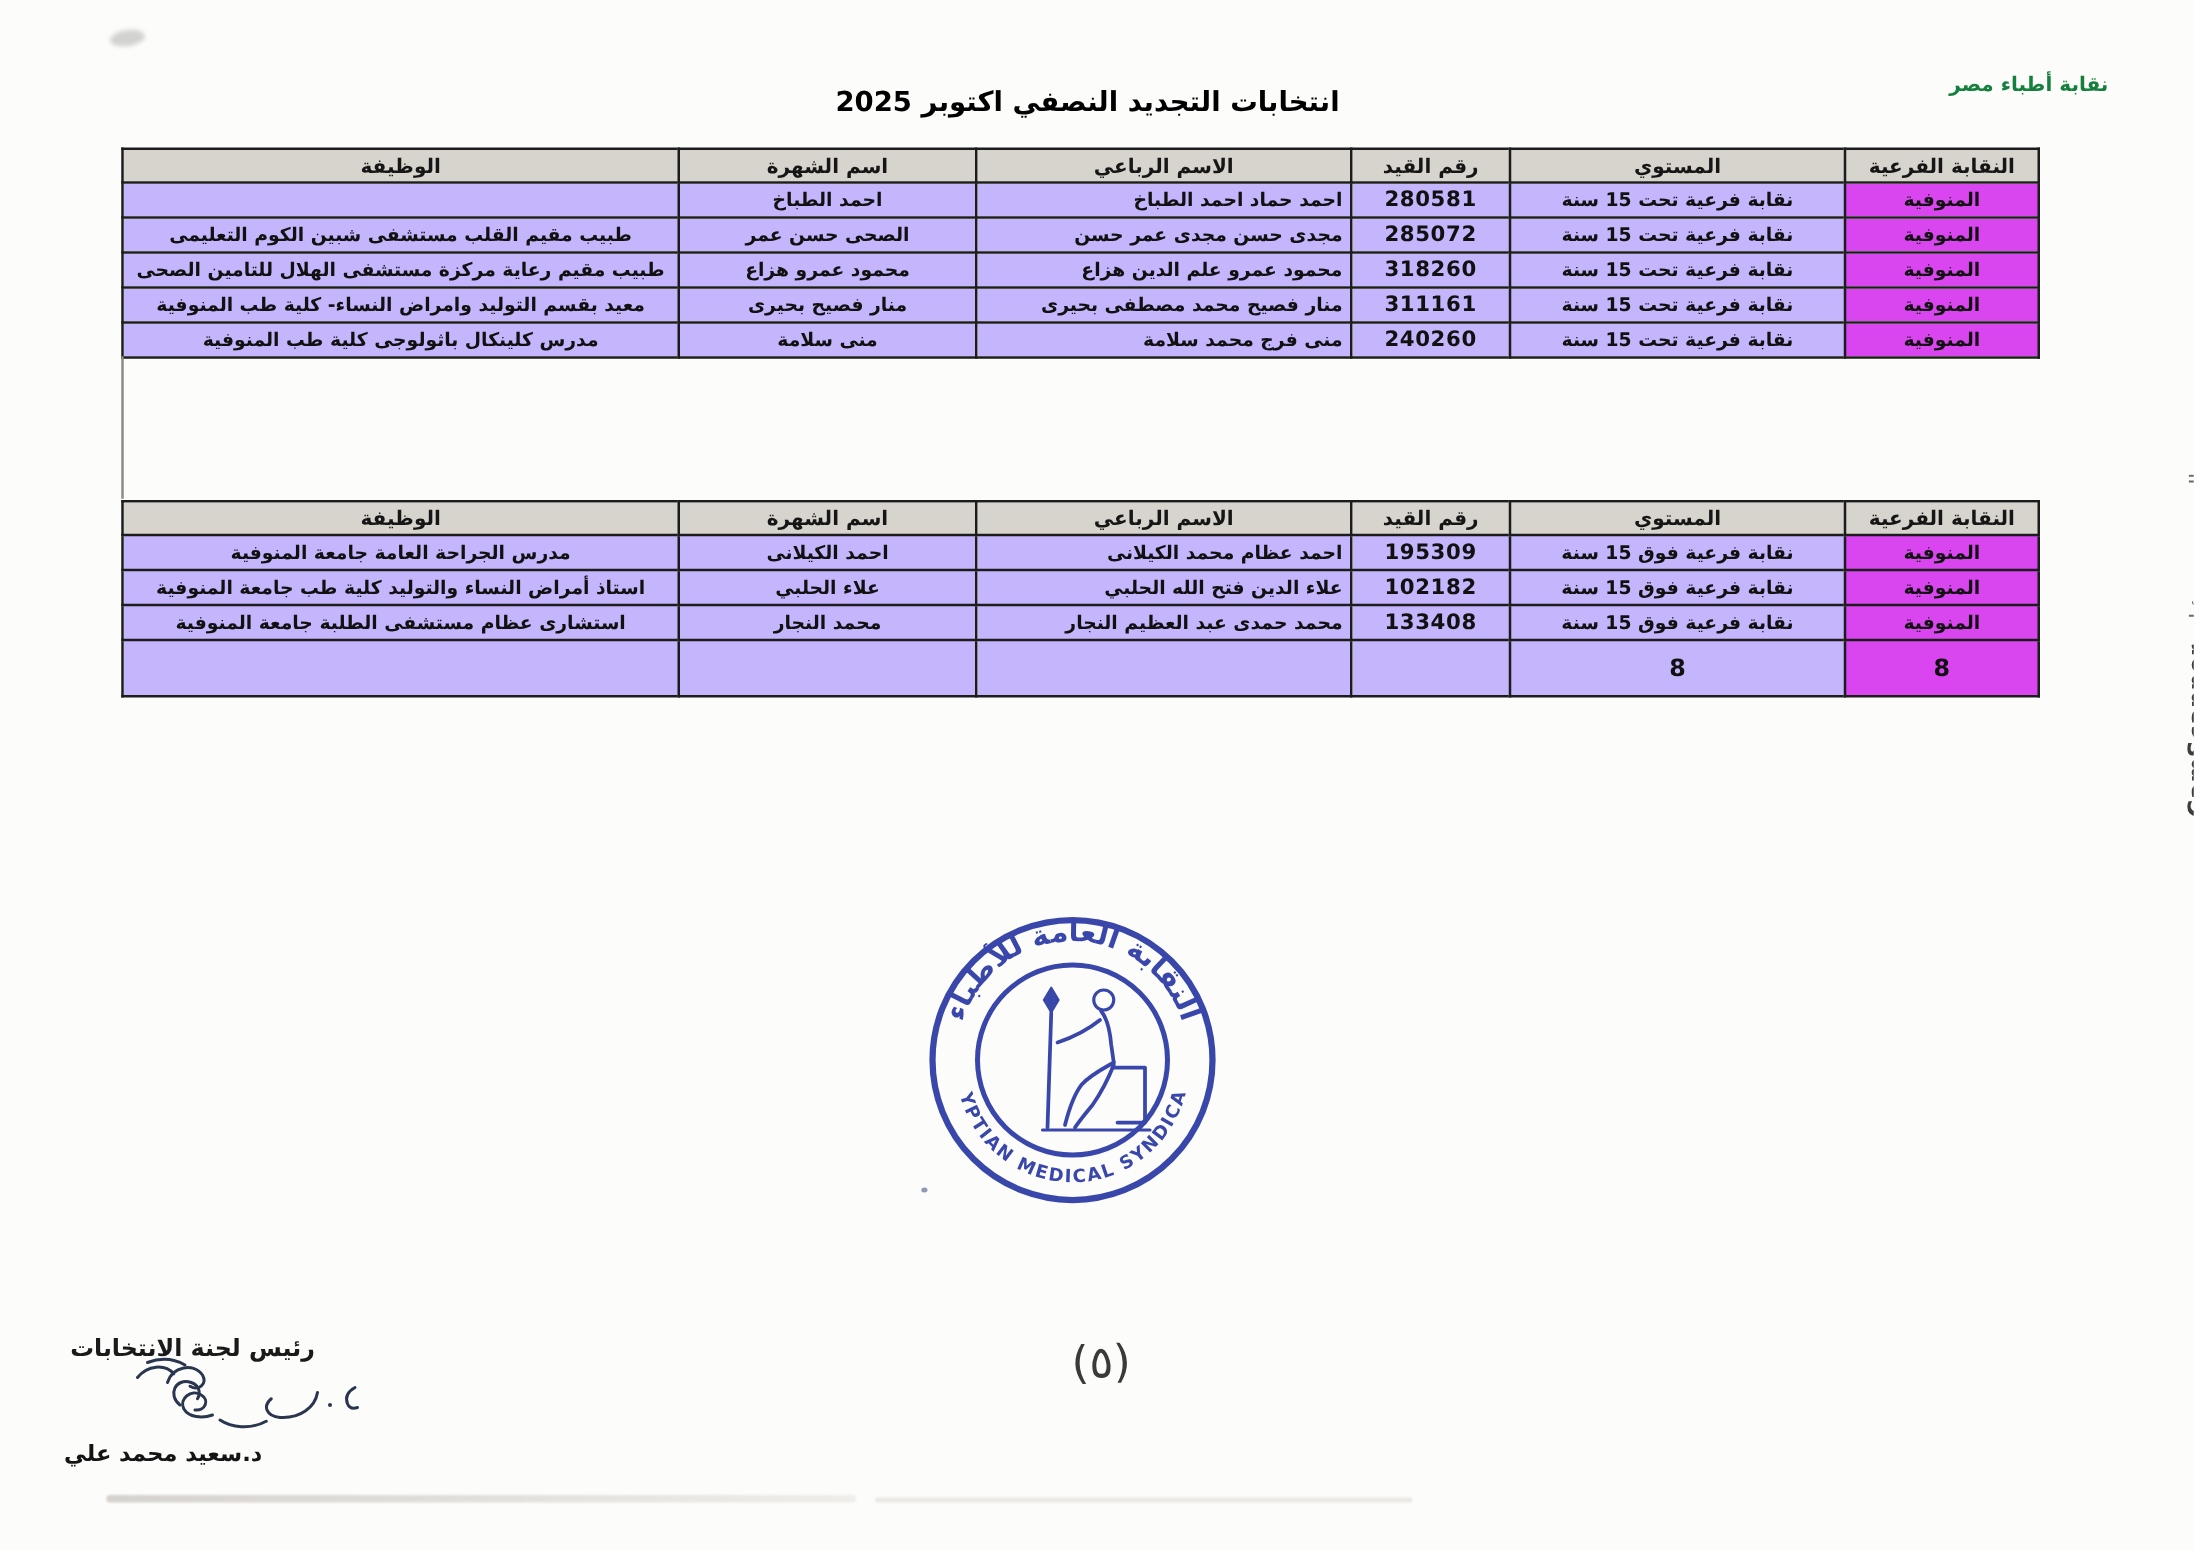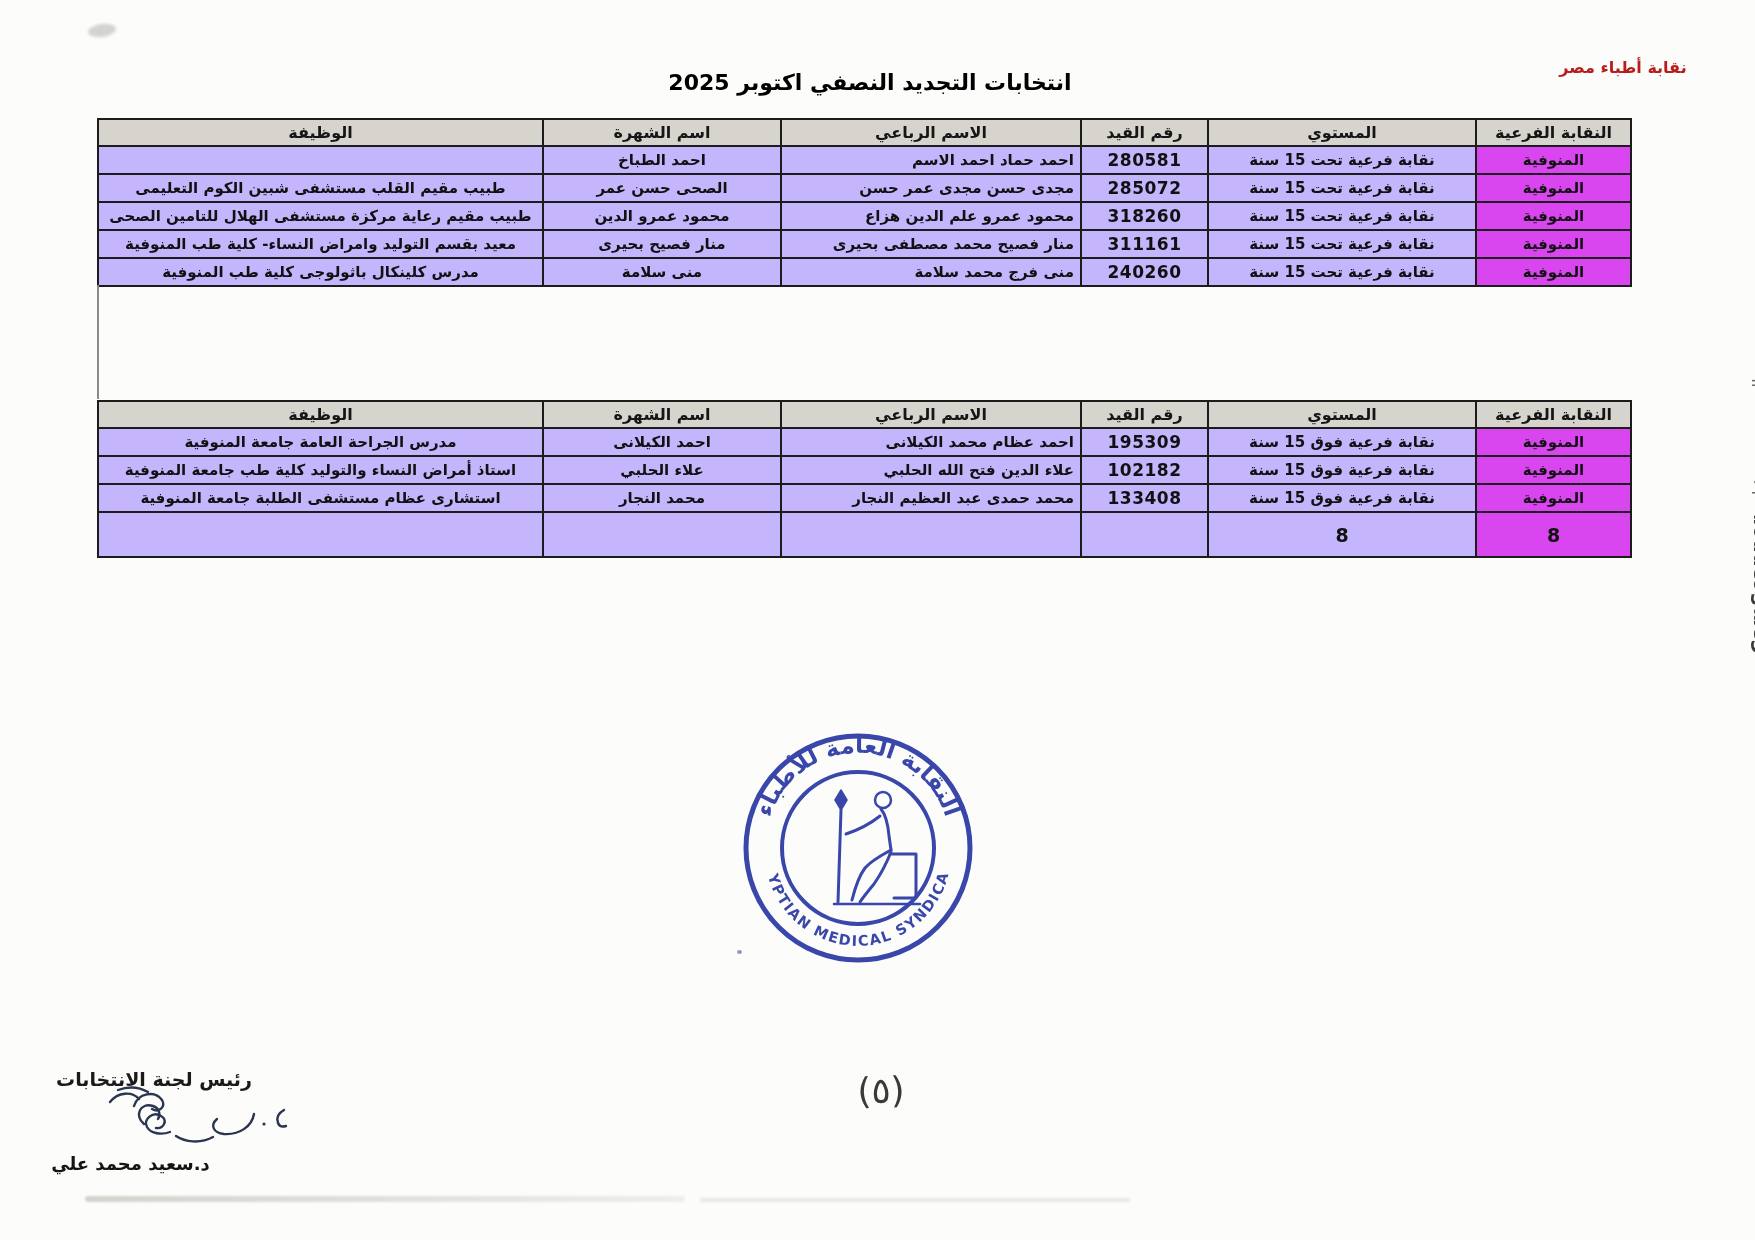--- a/index.html
+++ b/index.html
@@ -12,7 +12,7 @@
   
   .org-header{
     position:absolute;left:1538px;top:58px;width:170px;
-    direction:rtl;text-align:center;font-size:16px;font-weight:bold;color:#b91c1c;
+    direction:rtl;text-align:center;font-size:16px;font-weight:bold;color:#15803d;
   }
   .doc-title{
     position:absolute;left:650px;top:70px;width:440px;

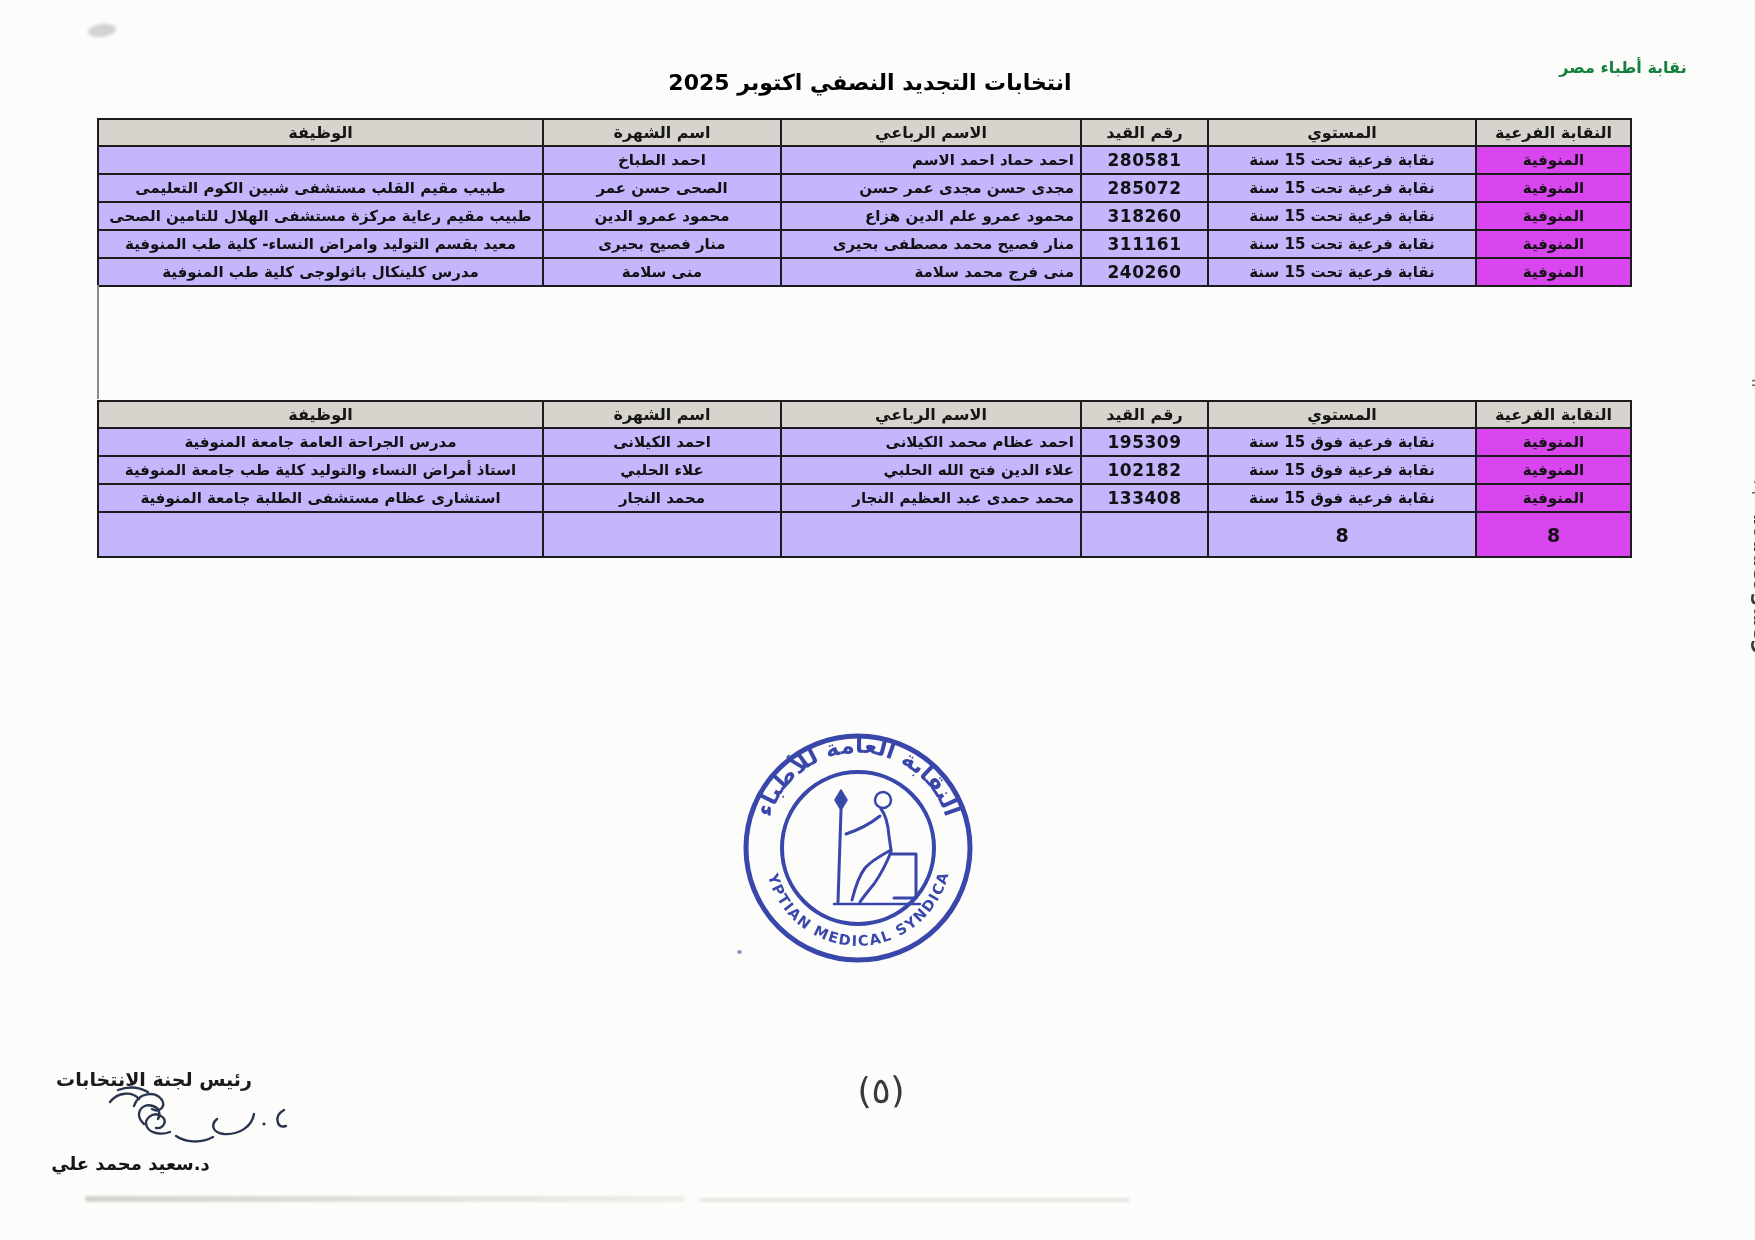--- a/index.html
+++ b/index.html
@@ -108,7 +108,7 @@
     <td class="shade">المنوفية</td>
     <td>نقابة فرعية تحت 15 سنة</td>
     <td class="reg">280581</td>
-    <td class="full">احمد حماد احمد الاسم</td>
+    <td class="full">احمد حماد احمد الطباخ</td>
     <td>احمد الطباخ</td>
     <td></td>
   </tr>

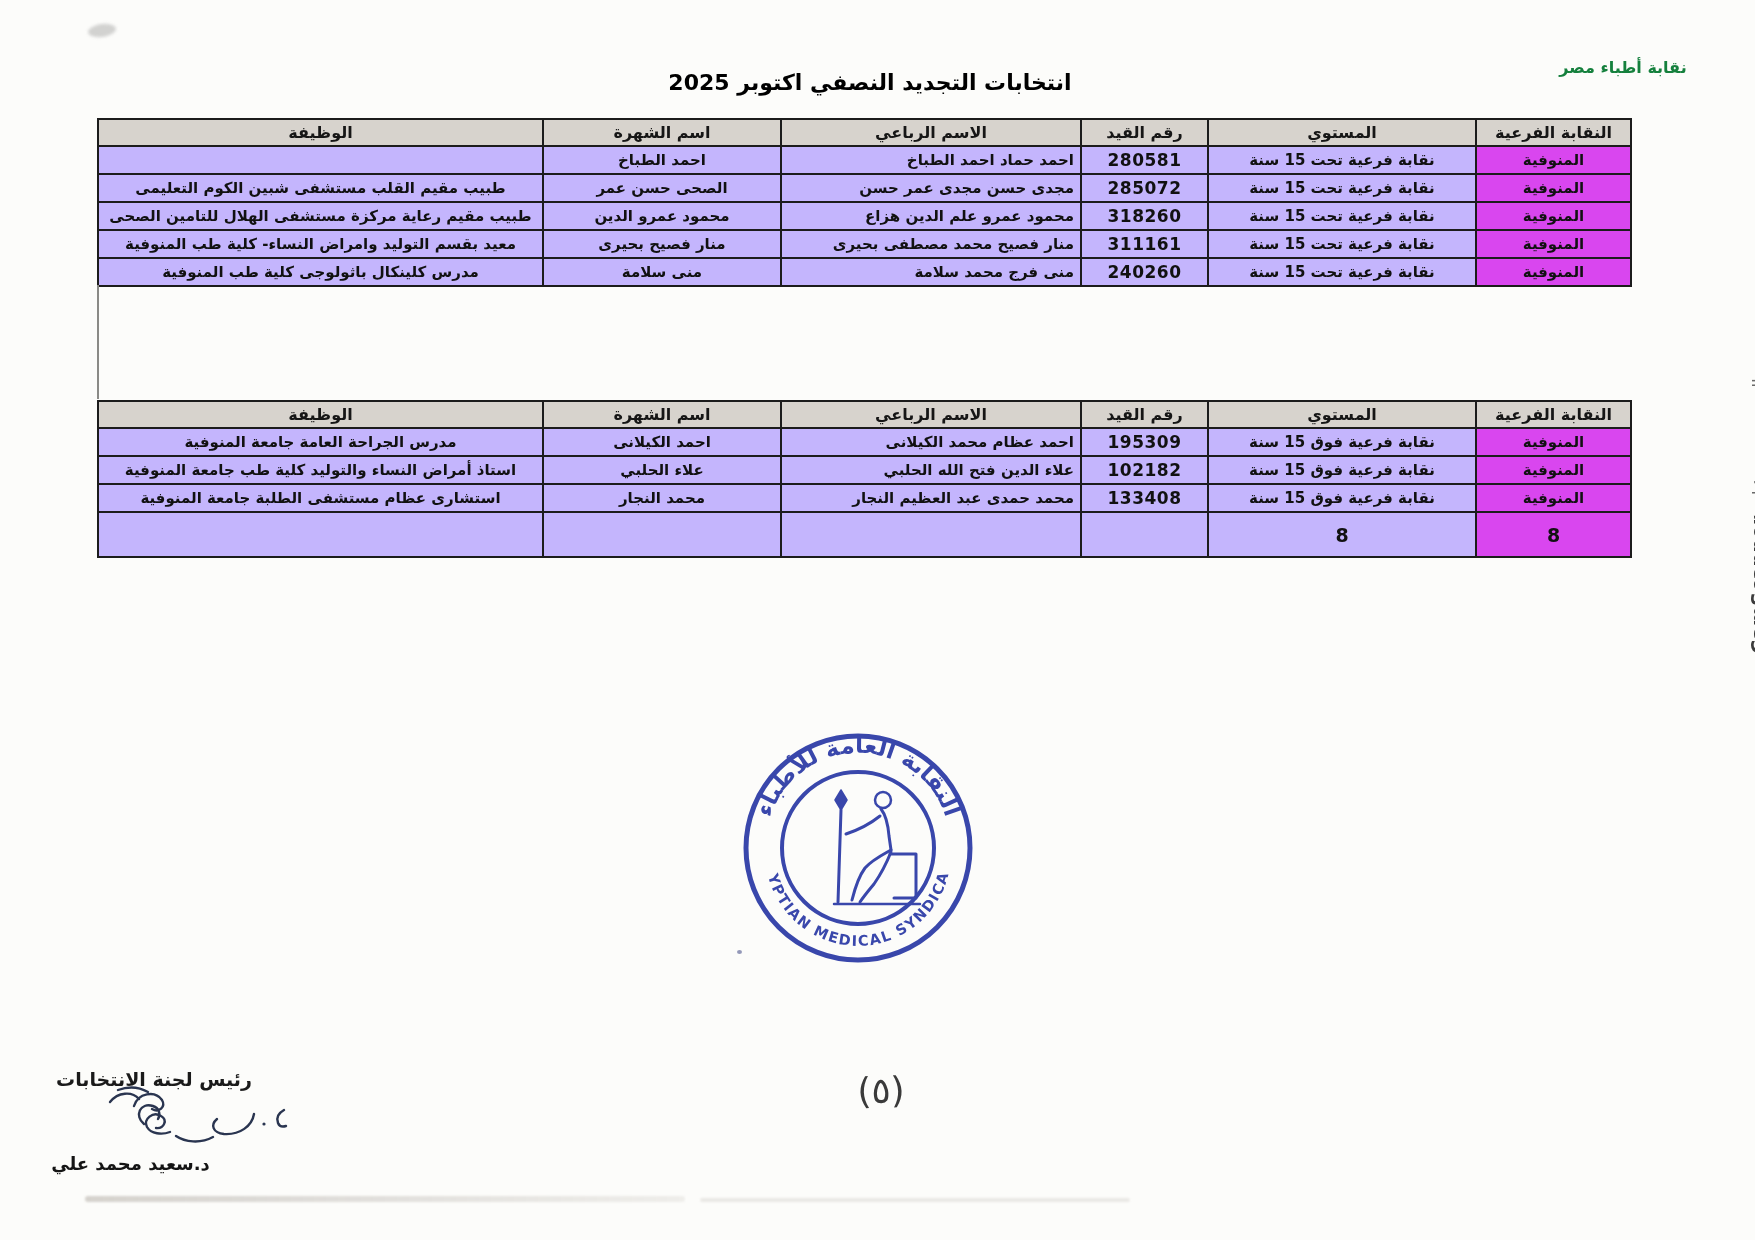--- a/index.html
+++ b/index.html
@@ -125,7 +125,7 @@
     <td>نقابة فرعية تحت 15 سنة</td>
     <td class="reg">318260</td>
     <td class="full">محمود عمرو علم الدين هزاع</td>
-    <td>محمود عمرو الدين</td>
+    <td>محمود عمرو هزاع</td>
     <td>طبيب مقيم رعاية مركزة مستشفى الهلال للتامين الصحى</td>
   </tr>
   <tr>

